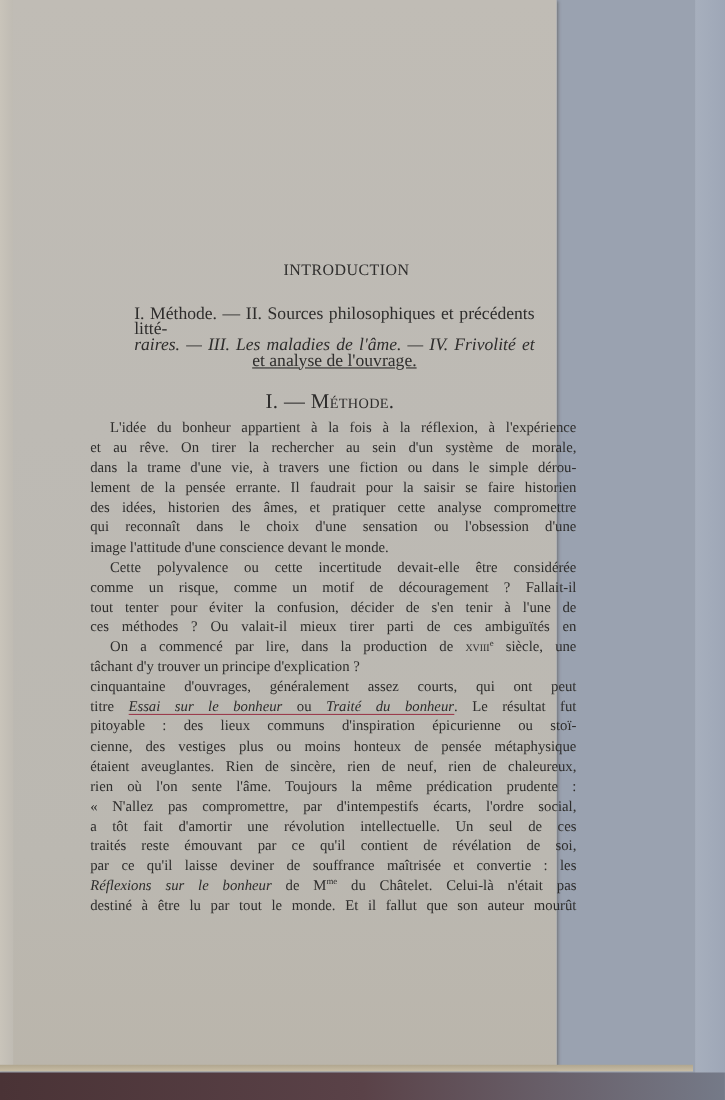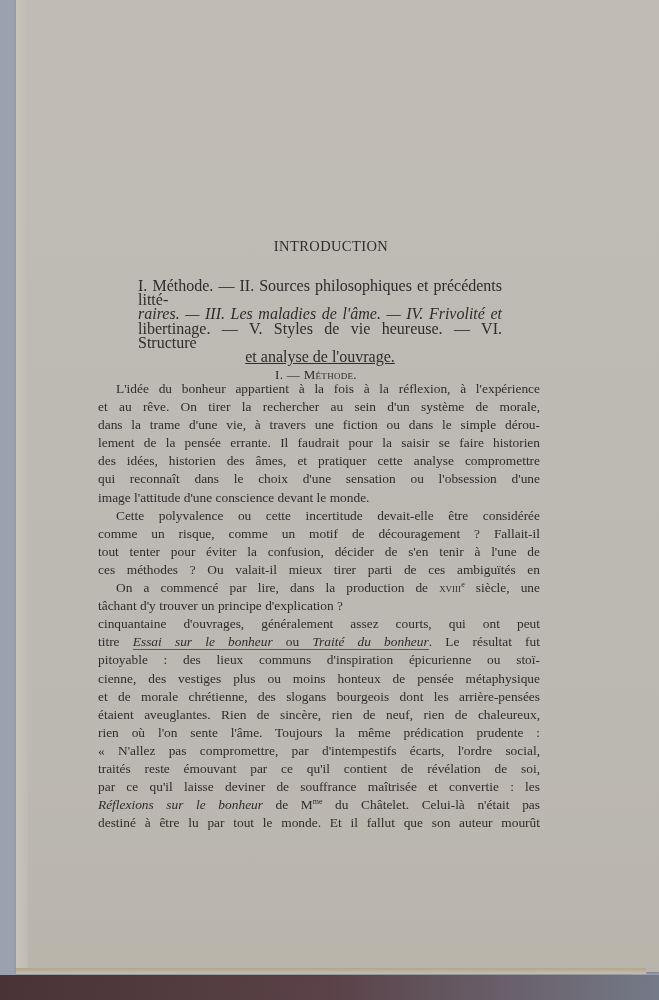--- a/index.html
+++ b/index.html
@@ -17,7 +17,7 @@
       background: linear-gradient(90deg, #4a3336, #5a4248 50%, #757a88);
     }
     .page {
-      position: absolute; left: 16px; top: 0; width: 643px; height: 972px;
+      position: absolute; left: 0; top: 0; width: 506px; height: 972px;
       background: linear-gradient(180deg, #c0bcb5 0%, #bdbab4 40%, #bbb8b1 80%, #bab5ab 100%);
       box-shadow: 1px 1px 3px rgba(60,50,40,0.45);
     }

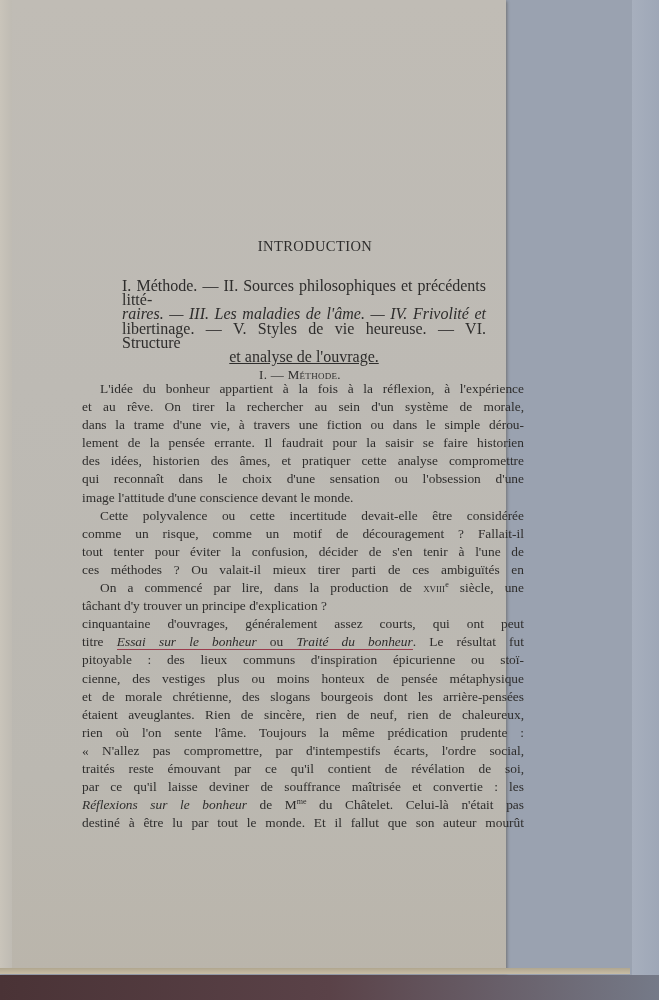--- a/index.html
+++ b/index.html
@@ -70,7 +70,6 @@
   <div class="summary text">
     <span style="display:block;text-align-last:justify;">I. Méthode. — II. Sources philosophiques et précédents litté-</span>
     <span style="display:block;text-align-last:justify;font-style:italic;">raires. — III. Les maladies de l'âme. — IV. Frivolité et</span>
-    <span style="display:block;text-align-last:justify;">libertinage. — V. Styles de vie heureuse. — VI. Structure</span>
     <span style="display:block;text-align:left;text-align-last:center;text-decoration:underline;">et analyse de l'ouvrage.</span>
   </div>
 

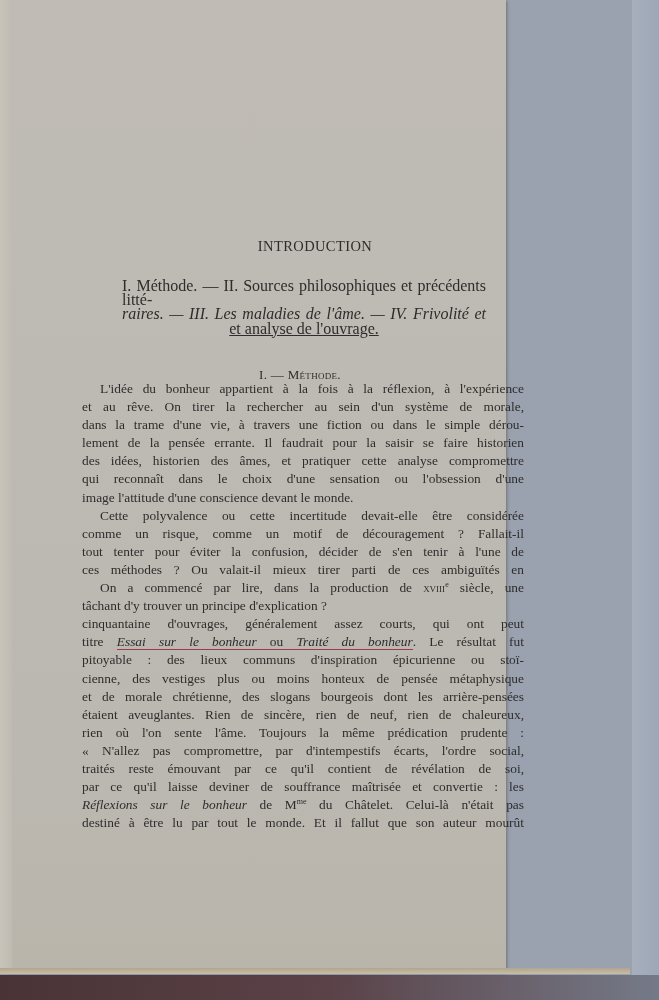--- a/index.html
+++ b/index.html
@@ -41,7 +41,7 @@
     }
     .section {
       position: absolute; left: 0; width: 600px; top: 355px;
-      text-align: center; font-size: 13px; letter-spacing: 0.3px; margin-top: 12px;
+      text-align: center; font-size: 19px; letter-spacing: 0.3px;
     }
     .sc { font-variant: small-caps; }
     .body {

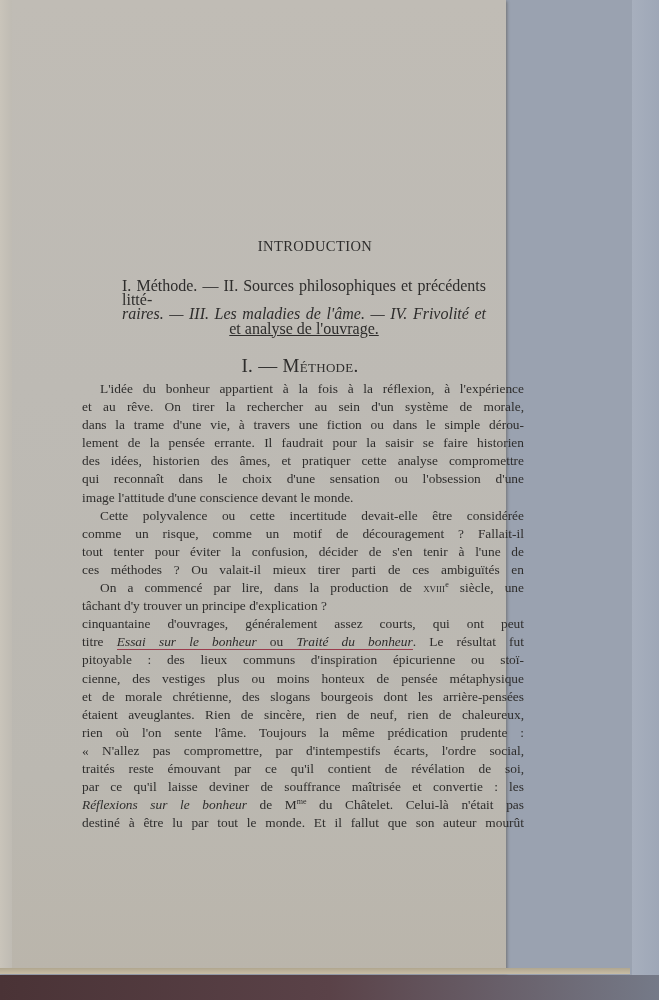--- a/index.html
+++ b/index.html
@@ -98,7 +98,6 @@
     <span class="line"><span>titre </span><span class="u"><i>Essai sur le bonheur</i><span> ou </span><i>Traité du bonheur</i></span><span>. Le résultat fut</span></span>
     <span class="line">pitoyable : des lieux communs d'inspiration épicurienne ou stoï-</span>
     <span class="line">cienne, des vestiges plus ou moins honteux de pensée métaphysique</span>
-    <span class="line">et de morale chrétienne, des slogans bourgeois dont les arrière-pensées</span>
     <span class="line">étaient aveuglantes. Rien de sincère, rien de neuf, rien de chaleureux,</span>
     <span class="line">rien où l'on sente l'âme. Toujours la même prédication prudente :</span>
     <span class="line">« N'allez pas compromettre, par d'intempestifs écarts, l'ordre social,</span>

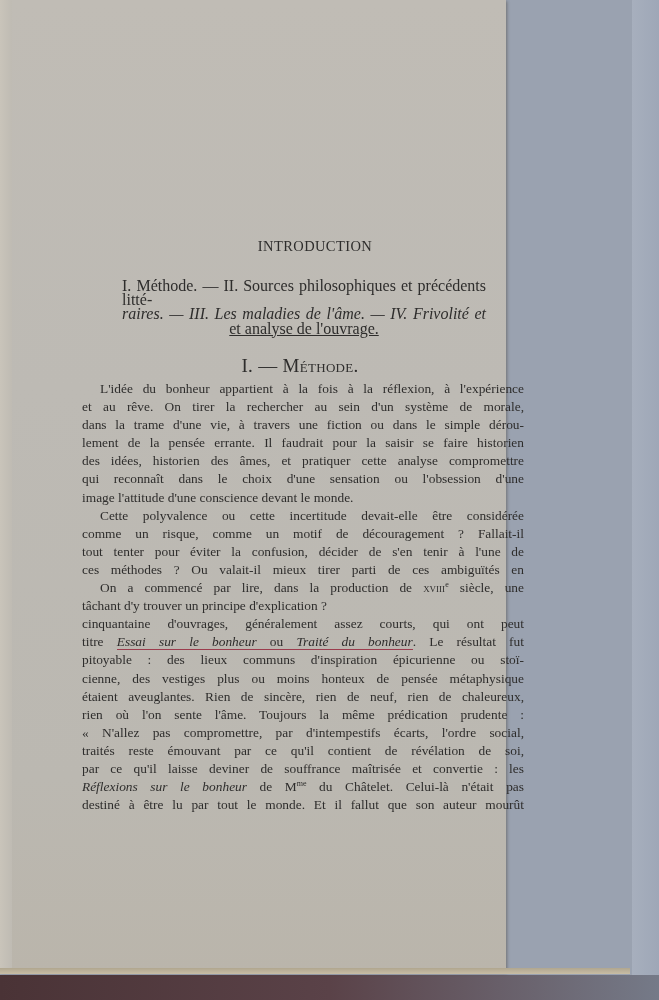--- a/index.html
+++ b/index.html
@@ -101,6 +101,7 @@
     <span class="line">étaient aveuglantes. Rien de sincère, rien de neuf, rien de chaleureux,</span>
     <span class="line">rien où l'on sente l'âme. Toujours la même prédication prudente :</span>
     <span class="line">« N'allez pas compromettre, par d'intempestifs écarts, l'ordre social,</span>
+    <span class="line">a tôt fait d'amortir une révolution intellectuelle. Un seul de ces</span>
     <span class="line">traités reste émouvant par ce qu'il contient de révélation de soi,</span>
     <span class="line">par ce qu'il laisse deviner de souffrance maîtrisée et convertie : les</span>
     <span class="line"><i>Réflexions sur le bonheur</i><span> de M</span><sup>me</sup><span> du Châtelet. Celui-là n'était pas</span></span>

